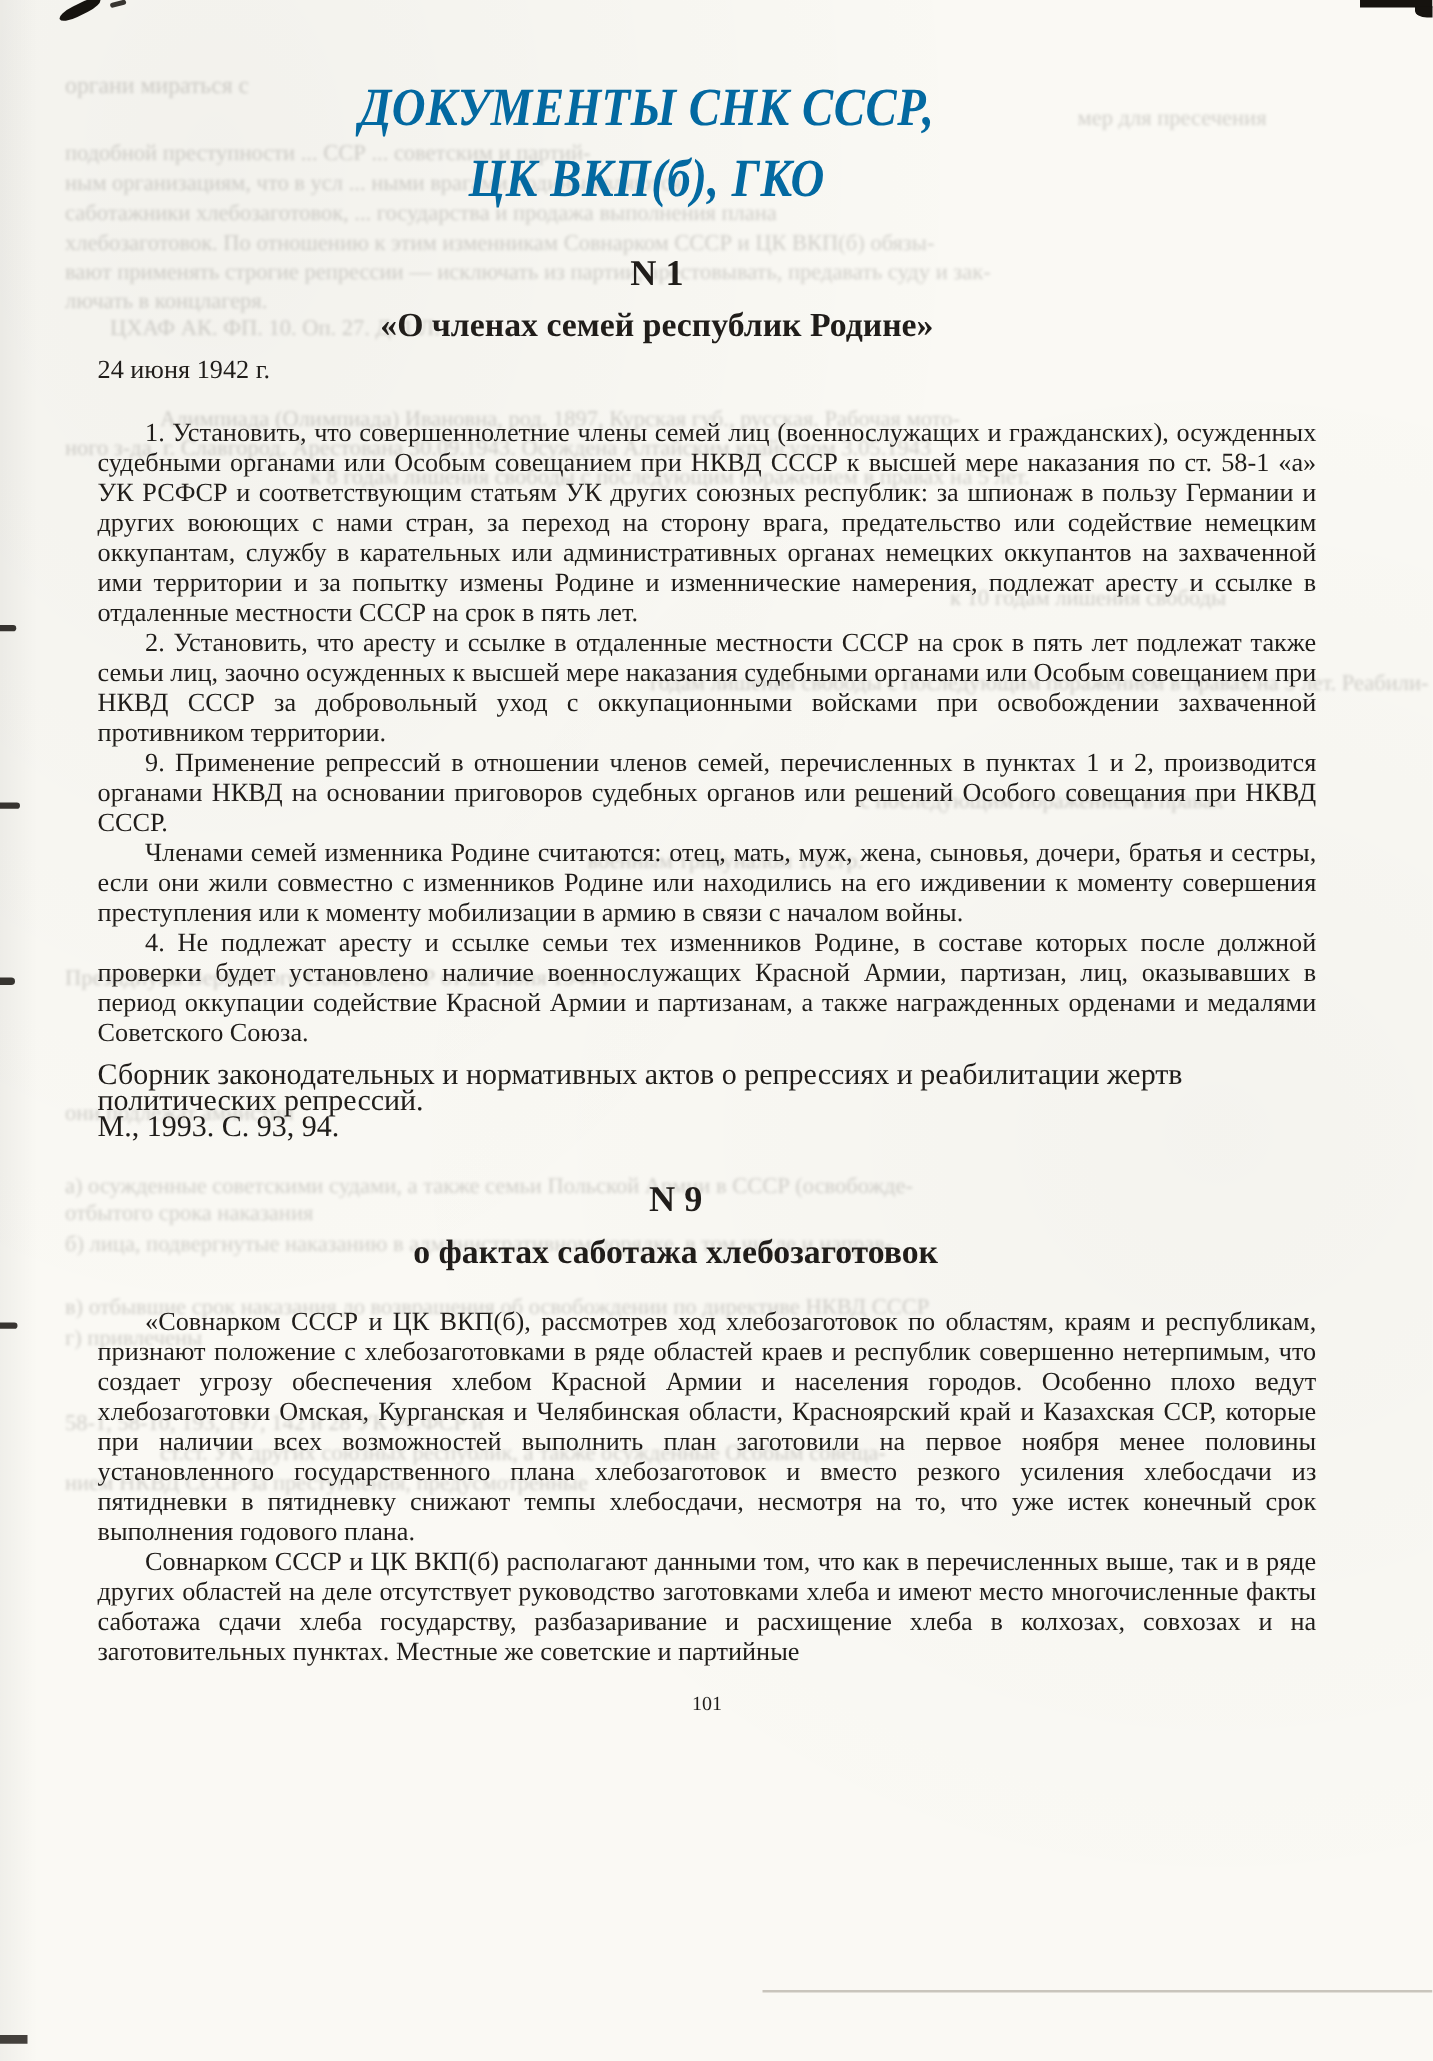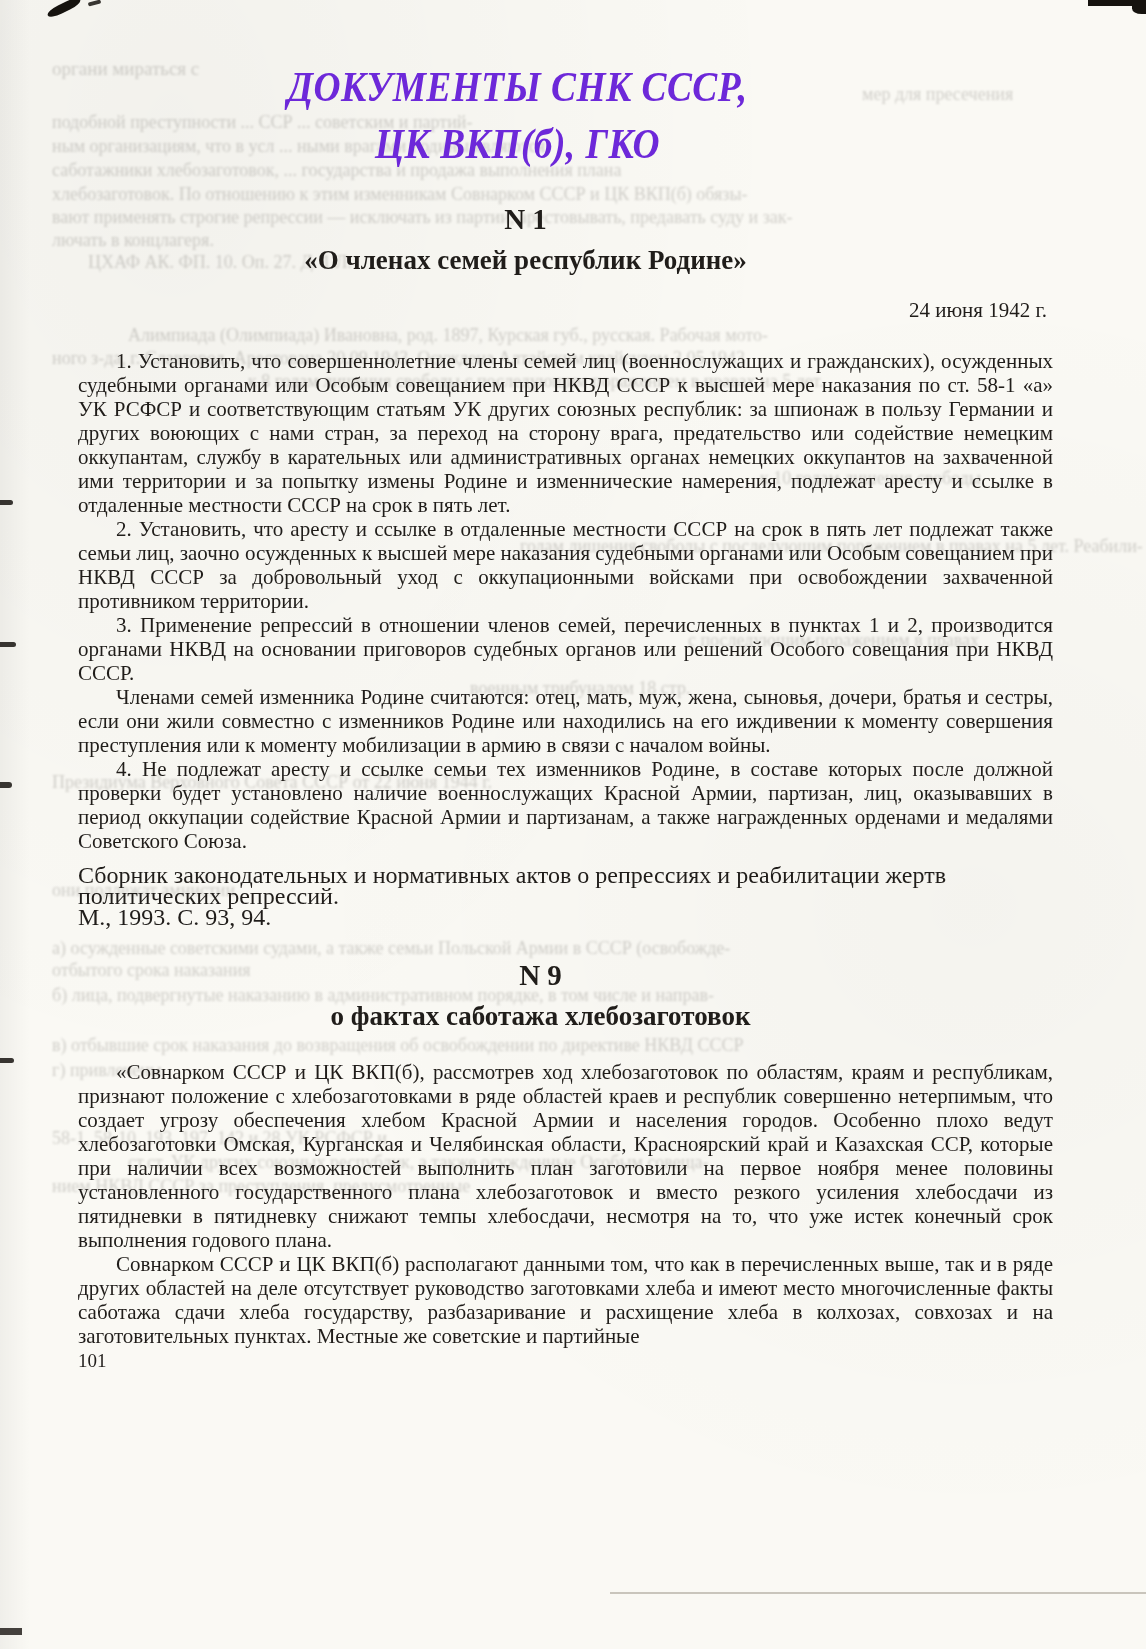--- a/index.html
+++ b/index.html
@@ -39,7 +39,7 @@
   }
   .book-title{
     margin:0;text-align:center;font-weight:bold;font-style:italic;
-    font-size:43px;line-height:57px;color:#6d28d9;letter-spacing:.5px;
+    font-size:43px;line-height:57px;color:#0369a1;letter-spacing:.5px;
     transform:translateX(-48px);
   }
   .title-line{display:block;transform:scaleX(.87);transform-origin:center;}

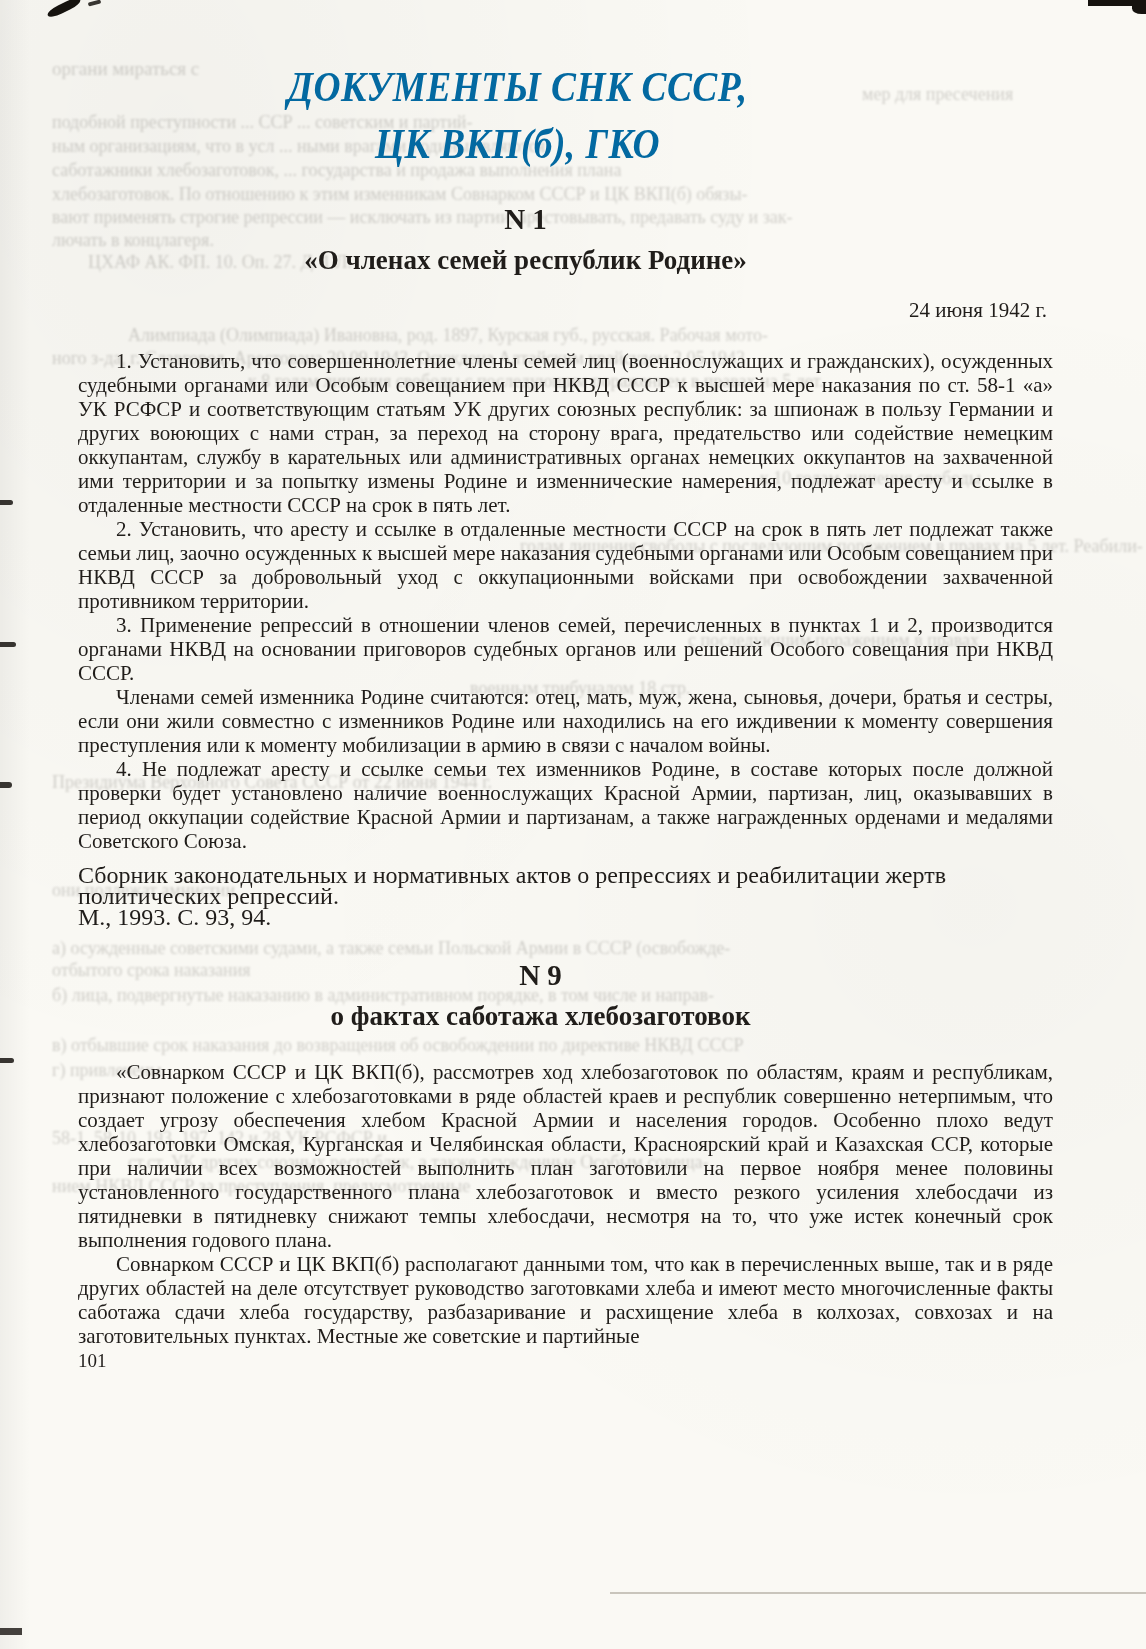--- a/index.html
+++ b/index.html
@@ -54,7 +54,7 @@
   .doc2 .doc-number,.doc2 .doc-heading{transform:translateX(-25px);}
   .heading-line{display:block;}
   .doc-date{
-    margin-top:19px;text-align:right;font-size:21px;line-height:26px;padding-right:6px;
+    margin-top:4px;text-align:left;font-size:21px;line-height:26px;padding-right:6px;
   }
   .body-block{margin-top:26px;}
   .body-par{

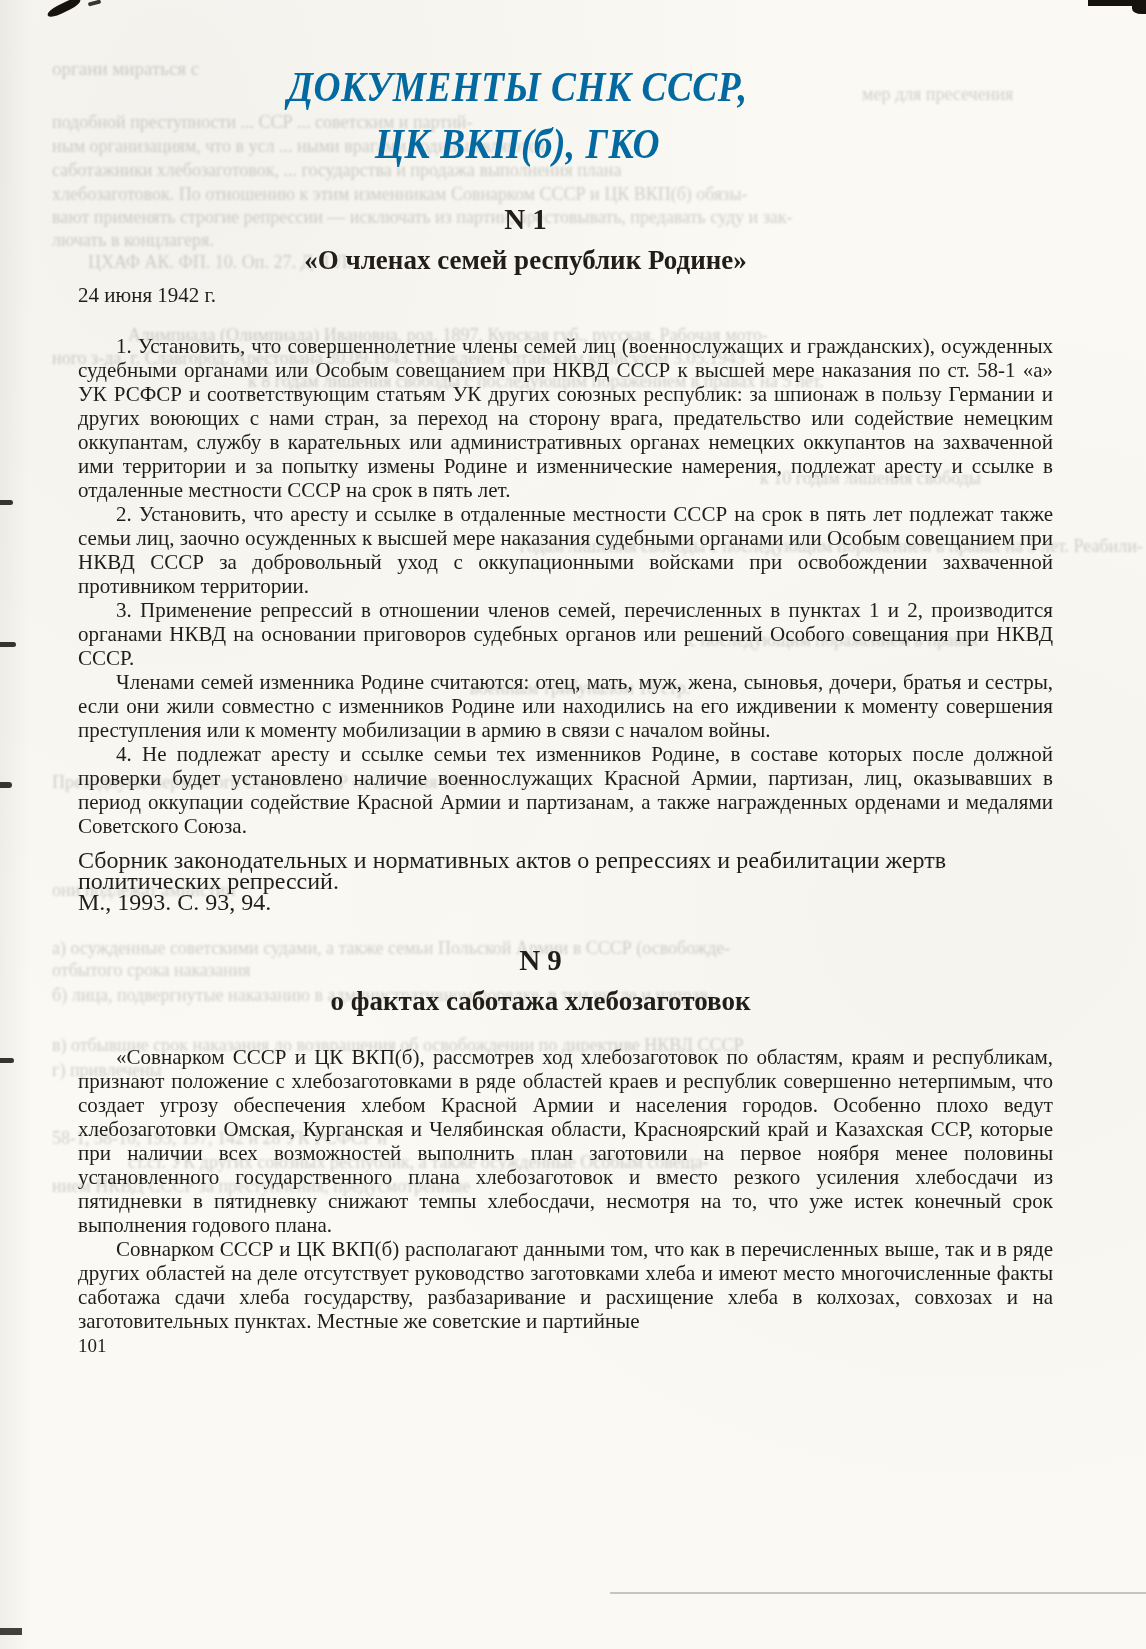--- a/index.html
+++ b/index.html
@@ -127,7 +127,7 @@
     <div class="body-block">
       <p class="body-par">1. Установить, что совершеннолетние члены семей лиц (военнослужащих и гражданских), осужденных судебными органами или Особым совещанием при НКВД СССР к высшей мере наказания по ст. 58-1 «а» УК РСФСР и соответствующим статьям УК других союзных республик: за шпионаж в пользу Германии и других воюющих с нами стран, за переход на сторону врага, предательство или содействие немецким оккупантам, службу в карательных или административных органах немецких оккупантов на захваченной ими территории и за попытку измены Родине и изменнические намерения, подлежат аресту и ссылке в отдаленные местности СССР на срок в пять лет.</p>
       <p class="body-par">2. Установить, что аресту и ссылке в отдаленные местности СССР на срок в пять лет подлежат также семьи лиц, заочно осужденных к высшей мере наказания судебными органами или Особым совещанием при НКВД СССР за добровольный уход с оккупационными войсками при освобождении захваченной противником территории.</p>
-      <p class="body-par">3. Применение репрессий в отношении членов семей, перечисленных в пунктах 1 и 2, производится органами НКВД на основании приговоров судебных органов или решений Особого совещания при НКВД СССР.</p>
+      <p class="body-par">9. Применение репрессий в отношении членов семей, перечисленных в пунктах 1 и 2, производится органами НКВД на основании приговоров судебных органов или решений Особого совещания при НКВД СССР.</p>
       <p class="body-par">Членами семей изменника Родине считаются: отец, мать, муж, жена, сыновья, дочери, братья и сестры, если они жили совместно с изменников Родине или находились на его иждивении к моменту совершения преступления или к моменту мобилизации в армию в связи с началом войны.</p>
       <p class="body-par">4. Не подлежат аресту и ссылке семьи тех изменников Родине, в составе которых после должной проверки будет установлено наличие военнослужащих Красной Армии, партизан, лиц, оказывавших в период оккупации содействие Красной Армии и партизанам, а также награжденных орденами и медалями Советского Союза.</p>
     </div>

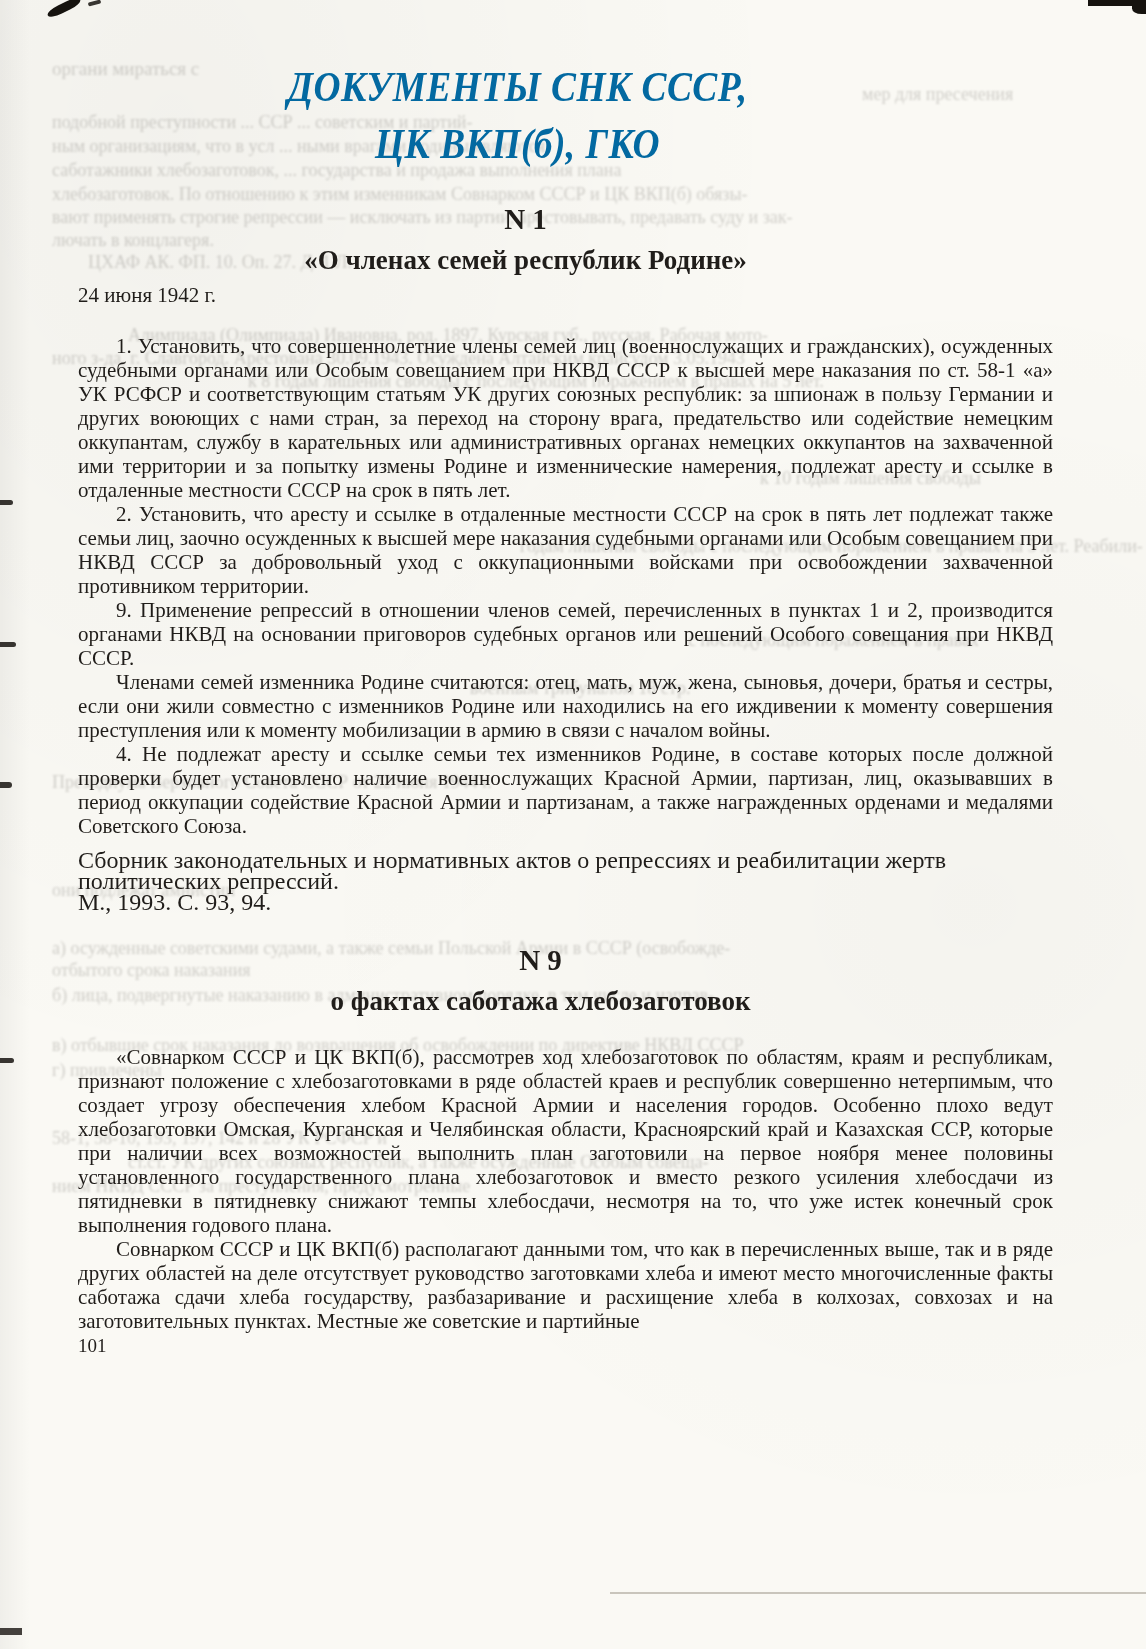--- a/index.html
+++ b/index.html
@@ -65,7 +65,7 @@
   }
   .doc2{margin-top:22px;}
   .page-number{
-    font-size:19px;line-height:26px;
+    margin-top:18px;text-align:center;font-size:16px;line-height:26px;
   }
 </style>
 </head>

